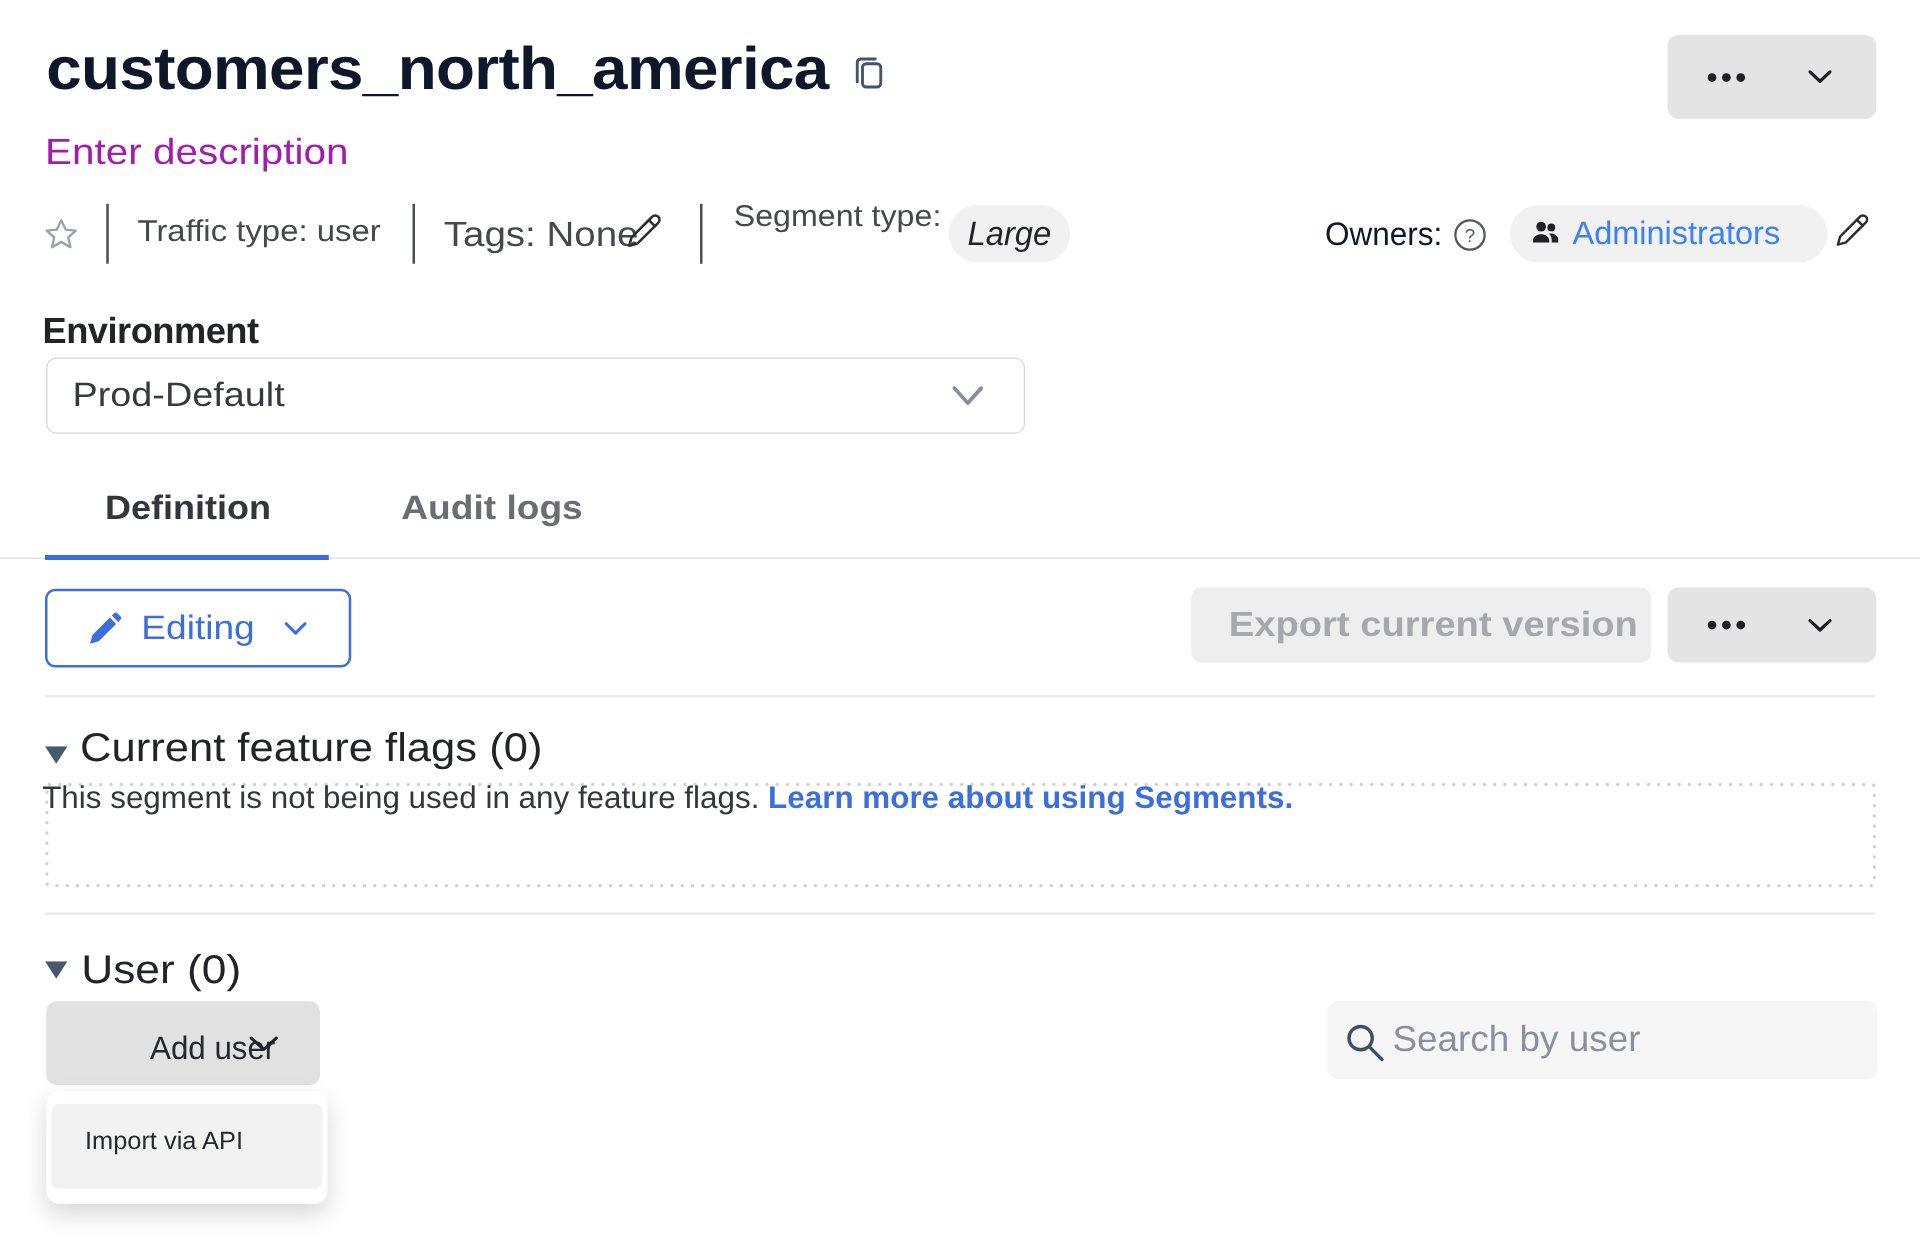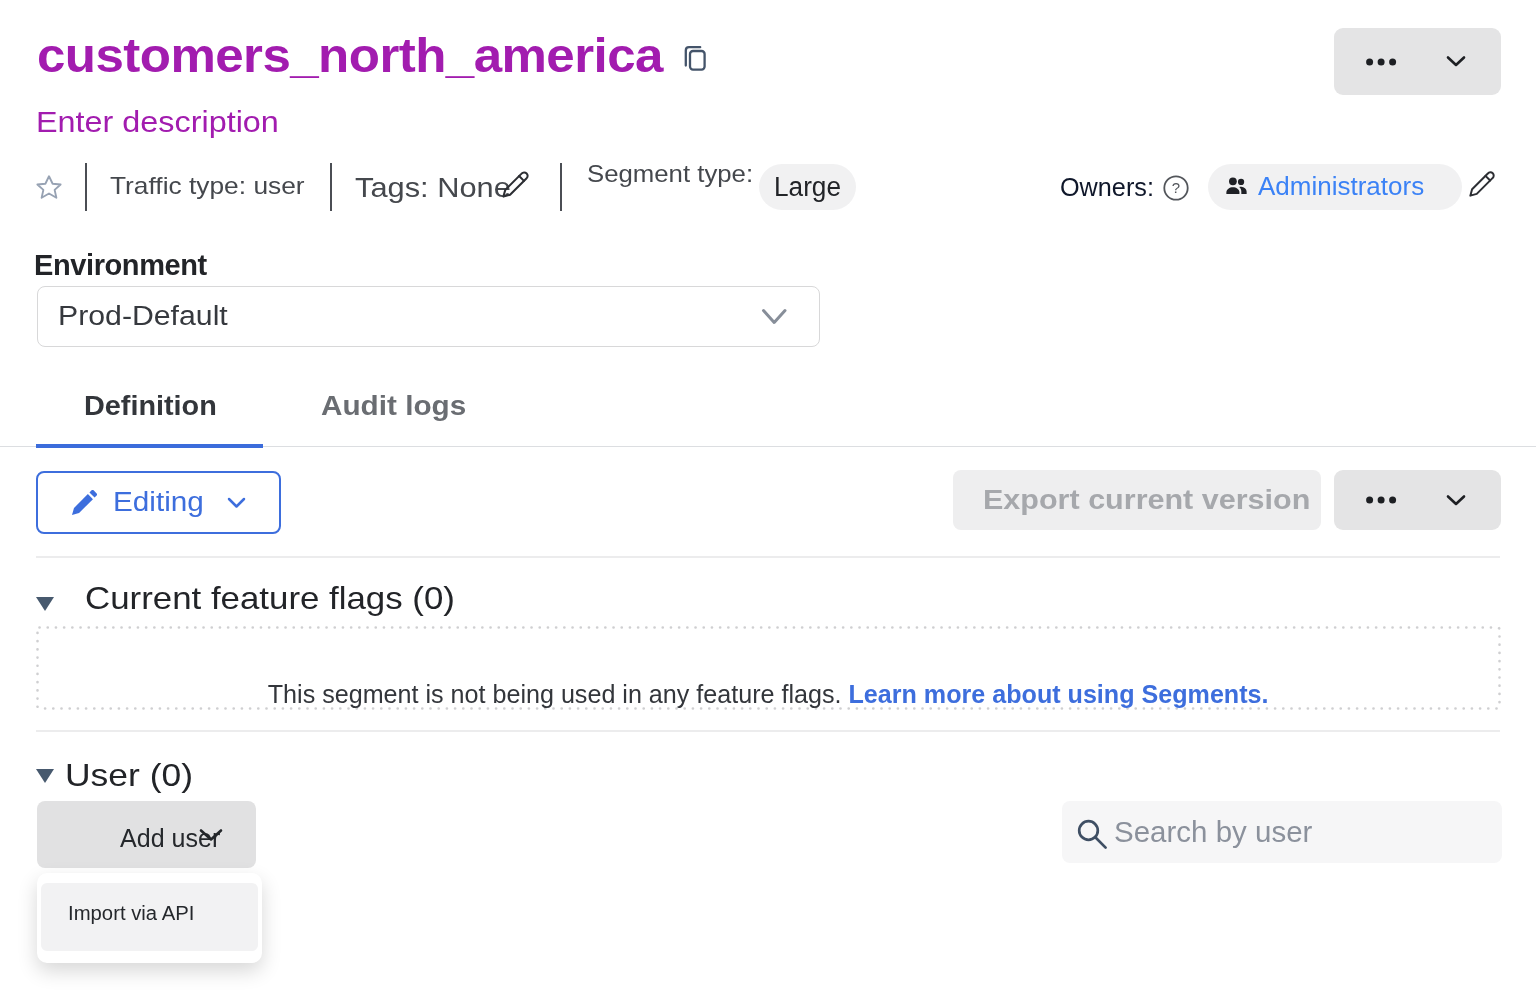--- a/index.html
+++ b/index.html
@@ -12,7 +12,7 @@
 </head>
 <body>
 
-<div class="abs" style="left:37px; top:30px; font-size:48px; font-weight:bold; letter-spacing:-0.5px; color:#a21caf; line-height:52px;"><span class="sx" style="transform:scaleX(1.063);">customers_north_america</span></div>
+<div class="abs" style="left:37px; top:30px; font-size:48px; font-weight:bold; letter-spacing:-0.5px; color:#0f172a; line-height:52px;"><span class="sx" style="transform:scaleX(1.063);">customers_north_america</span></div>
 
 <svg class="abs" style="left:681px; top:44px;" width="28" height="29" viewBox="0 0 28 29" fill="none">
   <path d="M19.2 3.2 H8 Q4.8 3.2 4.8 6.4 V21.5" stroke="#44546a" stroke-width="2.3" stroke-linecap="round" fill="none"></path>

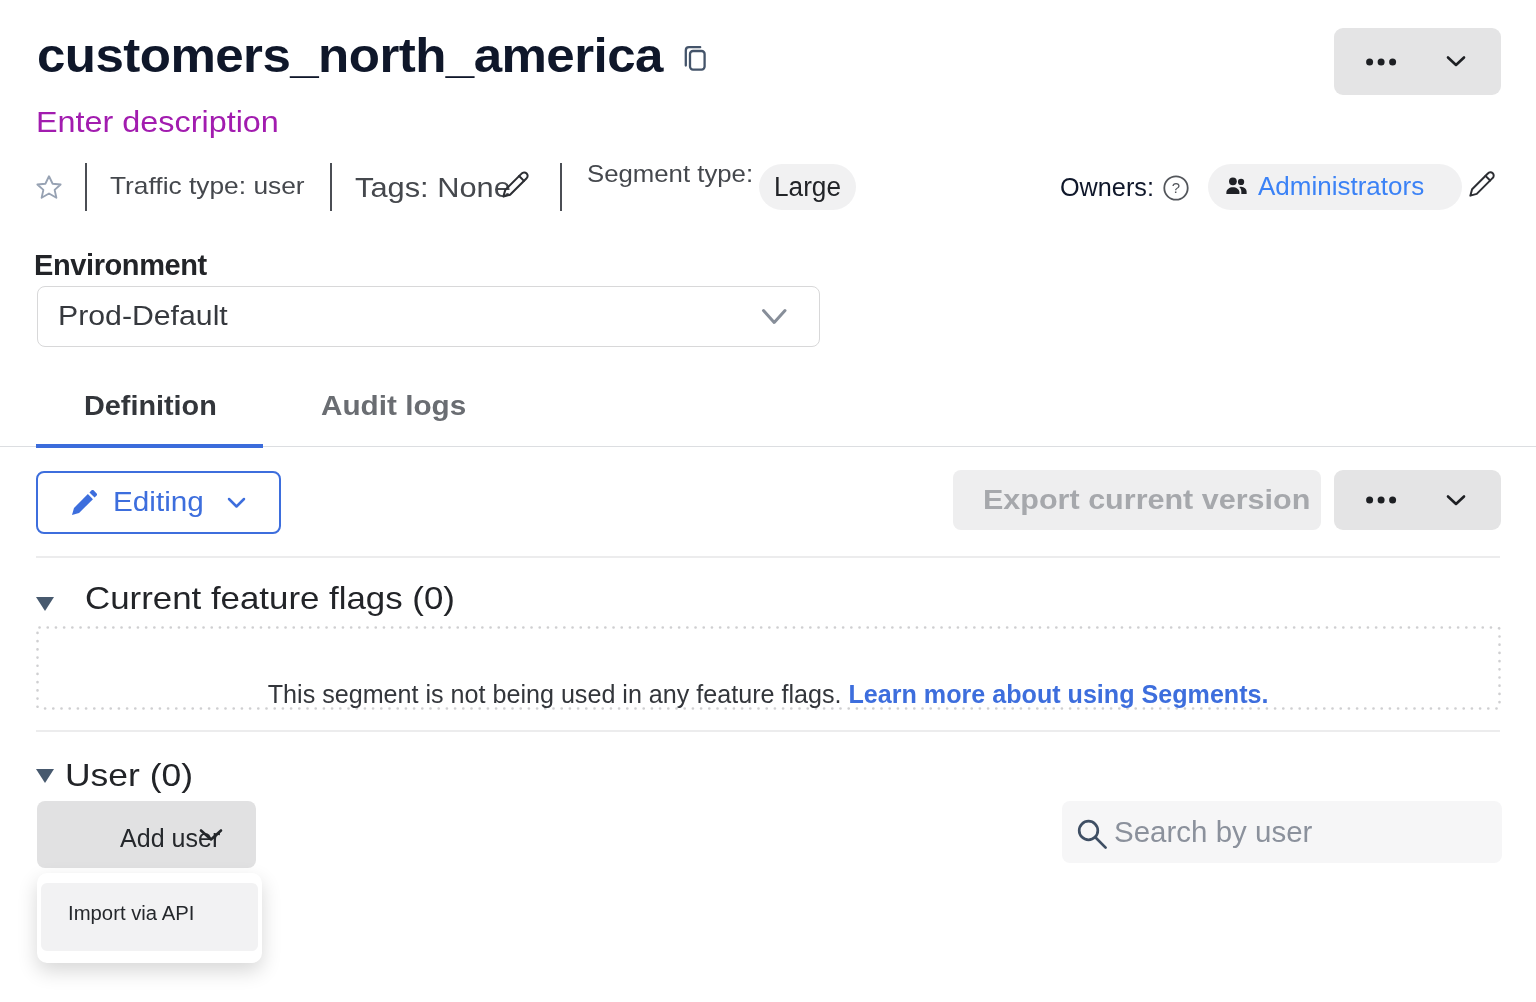--- a/index.html
+++ b/index.html
@@ -45,7 +45,7 @@
 <div class="abs" style="left:560px; top:163px; width:2px; height:48px; background:#4b4e54;"></div>
 <div class="abs" style="left:587px; top:160px; font-size:24px; color:#45484d;"><span class="sx" style="transform:scaleX(1.073);">Segment type:</span></div>
 <div class="abs" style="left:759px; top:164px; width:97px; height:46px; background:#f1f1f2; border-radius:23px;"></div>
-<div class="abs" style="left:773.5px; top:171.5px; font-size:27px; color:#222428;"><span class="sx" style="transform:scaleX(0.97);">Large</span></div>
+<div class="abs" style="left:773.5px; top:171.5px; font-size:27px; color:#222428;font-style:italic;"><span class="sx" style="transform:scaleX(0.97);">Large</span></div>
 
 <div class="abs" style="left:1060px; top:172px; font-size:26px; color:#0f172a;"><span class="sx" style="transform:scaleX(0.97);">Owners:</span></div>
 <svg class="abs" style="left:1163px; top:175px;" width="26" height="26" viewBox="0 0 26 26" fill="none">

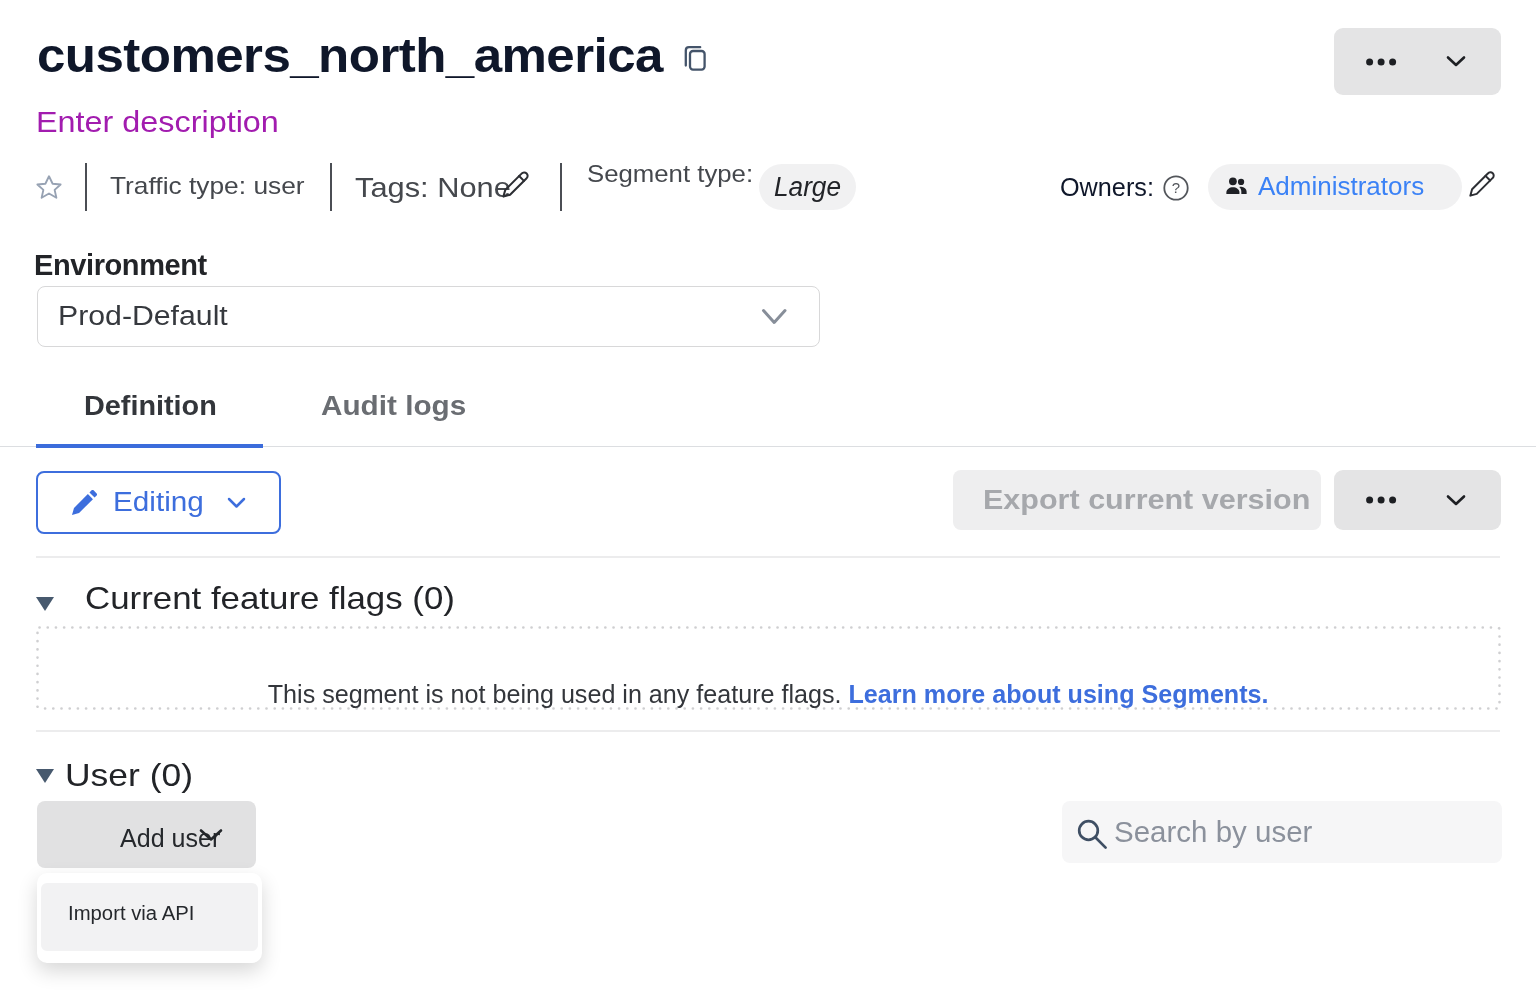--- a/index.html
+++ b/index.html
@@ -106,7 +106,7 @@
 <svg class="abs" style="left:36px; top:597px;" width="18" height="14" viewBox="0 0 18 14">
   <path d="M0 0 H18 L9 14 Z" fill="#47596e"></path>
 </svg>
-<div class="abs" style="left:64px; top:580px; font-size:32px; color:#222428;margin-left:21px;"><span class="sx" style="transform:scaleX(1.089);">Current feature flags (0)</span></div>
+<div class="abs" style="left:64px; top:580px; font-size:32px; color:#222428;"><span class="sx" style="transform:scaleX(1.089);">Current feature flags (0)</span></div>
 
 <svg class="abs" style="left:36px; top:626px;" width="1465" height="84">
   <rect x="1.5" y="1.5" width="1462" height="81" rx="2" fill="none" stroke="#cfcfd1" stroke-width="2.6" stroke-dasharray="0.1 8.1" stroke-linecap="round"></rect>

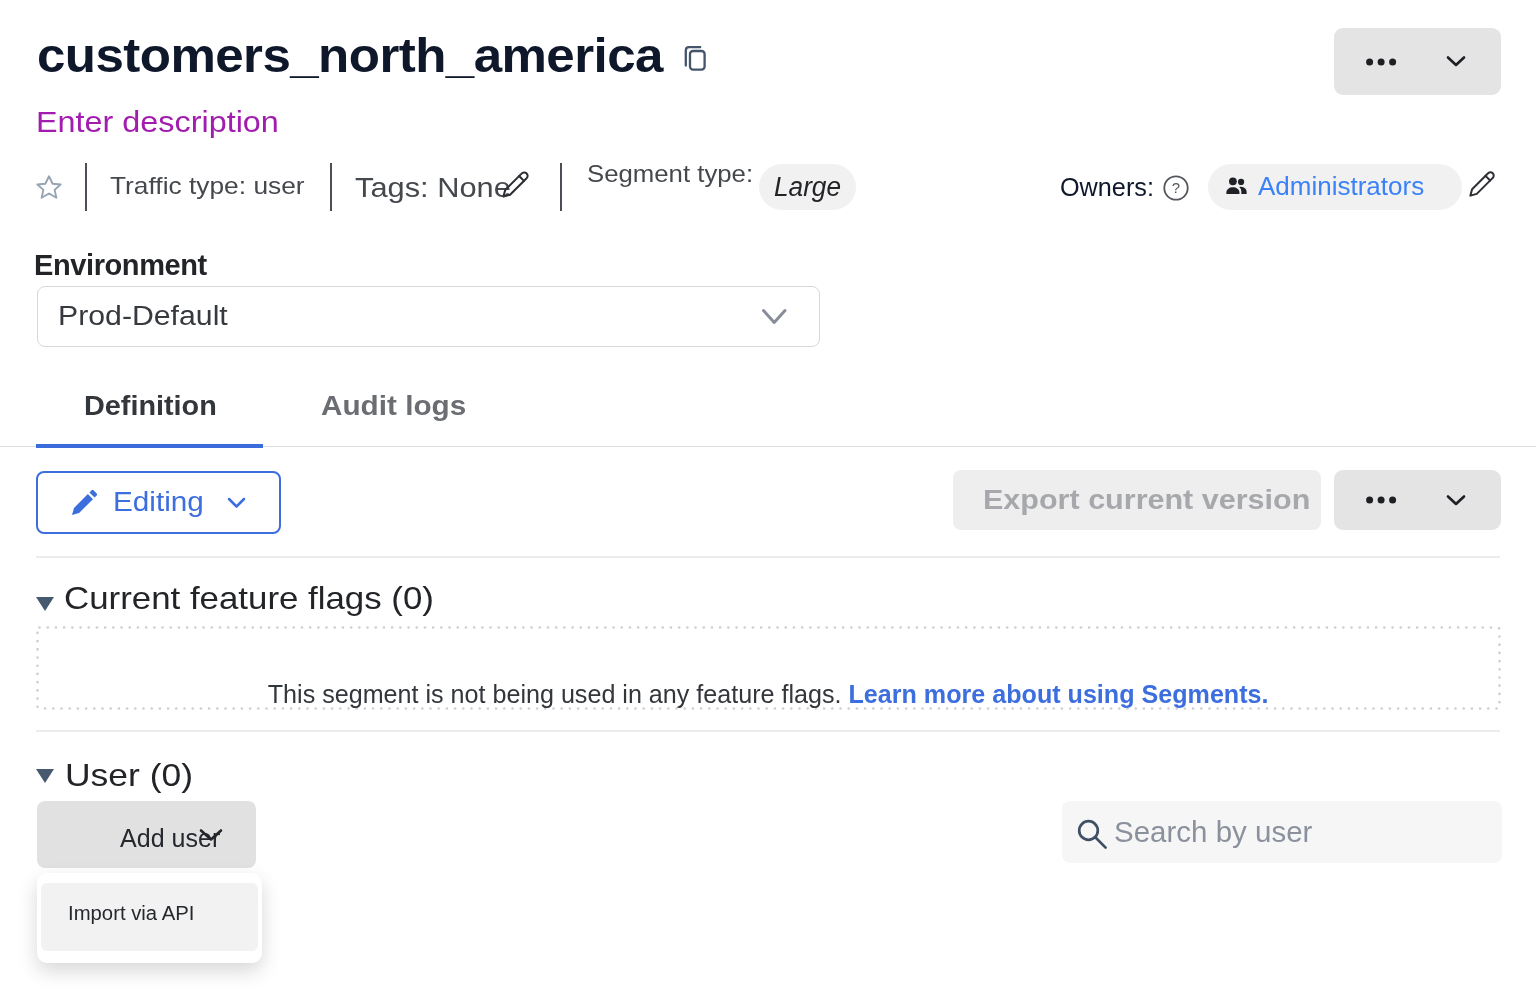--- a/index.html
+++ b/index.html
@@ -111,7 +111,7 @@
 <svg class="abs" style="left:36px; top:626px;" width="1465" height="84">
   <rect x="1.5" y="1.5" width="1462" height="81" rx="2" fill="none" stroke="#cfcfd1" stroke-width="2.6" stroke-dasharray="0.1 8.1" stroke-linecap="round"></rect>
 </svg>
-<div class="abs" style="left:36px; top:680px; width:1465px; text-align:center; font-size:25px; color:#33363b;"><span class="sx" style="transform:scaleX(1.0045); transform-origin:50% 50%;">This segment is not being used in any feature flags. <span style="color:#3d6edd; font-weight:bold;">Learn more about using Segments.</span></span></div>
+<div class="abs" style="left:36px; top:624px; width:1465px; font-size:25px; color:#33363b;"><span class="sx" style="transform:scaleX(1.0045); transform-origin:50% 50%;">This segment is not being used in any feature flags. <span style="color:#3d6edd; font-weight:bold;">Learn more about using Segments.</span></span></div>
 
 <div class="abs" style="left:36px; top:730px; width:1464px; height:2px; background:#ececed;"></div>
 

